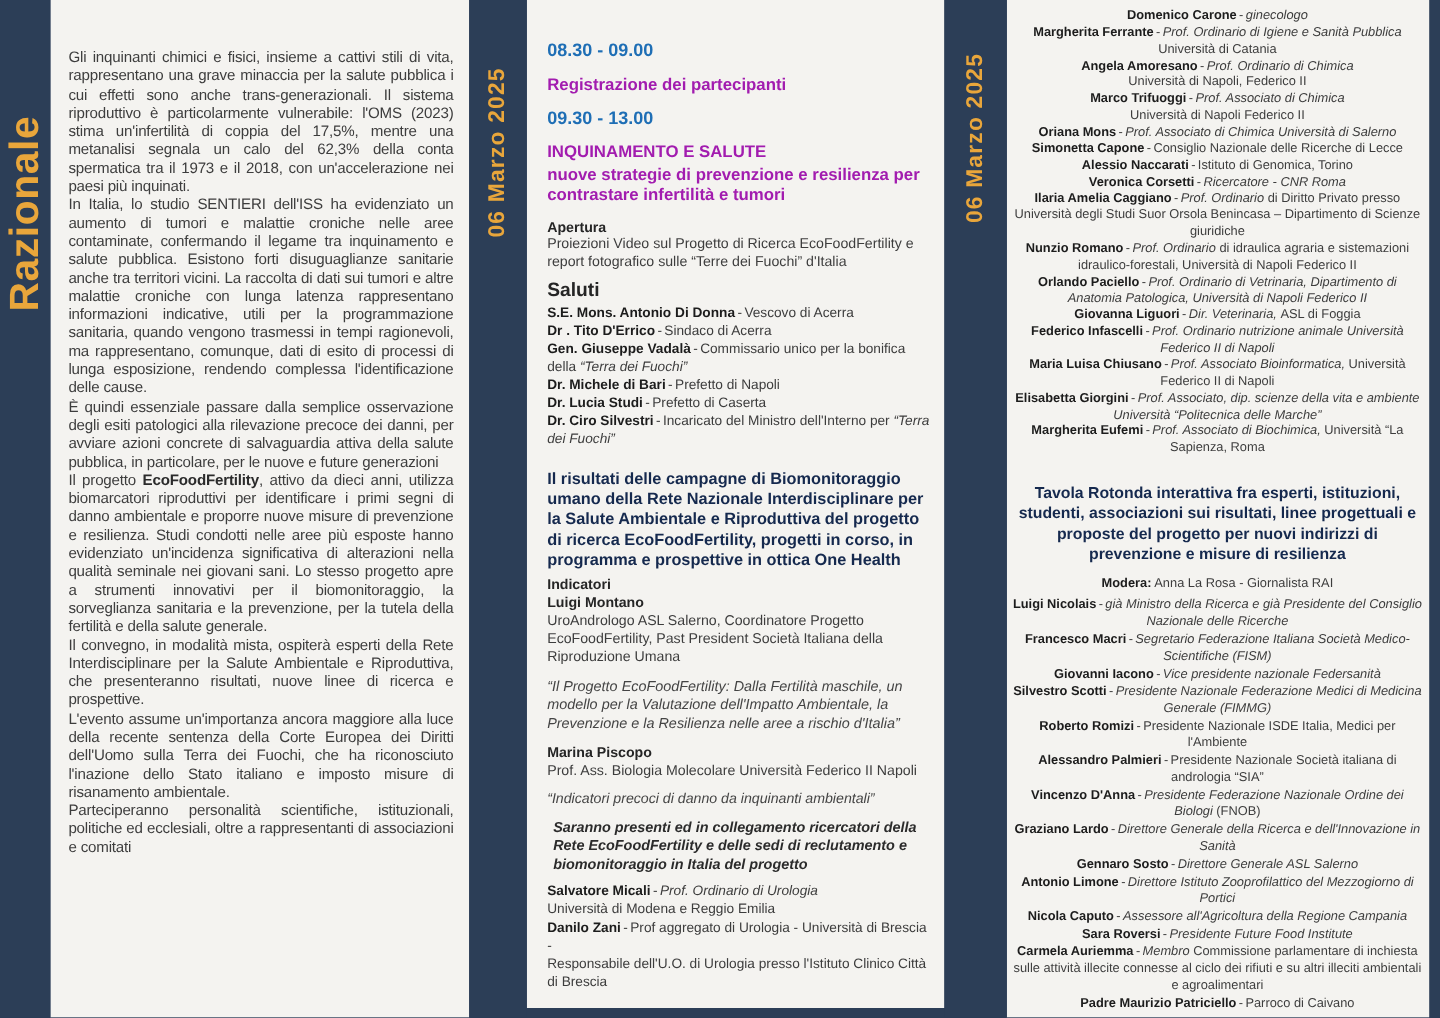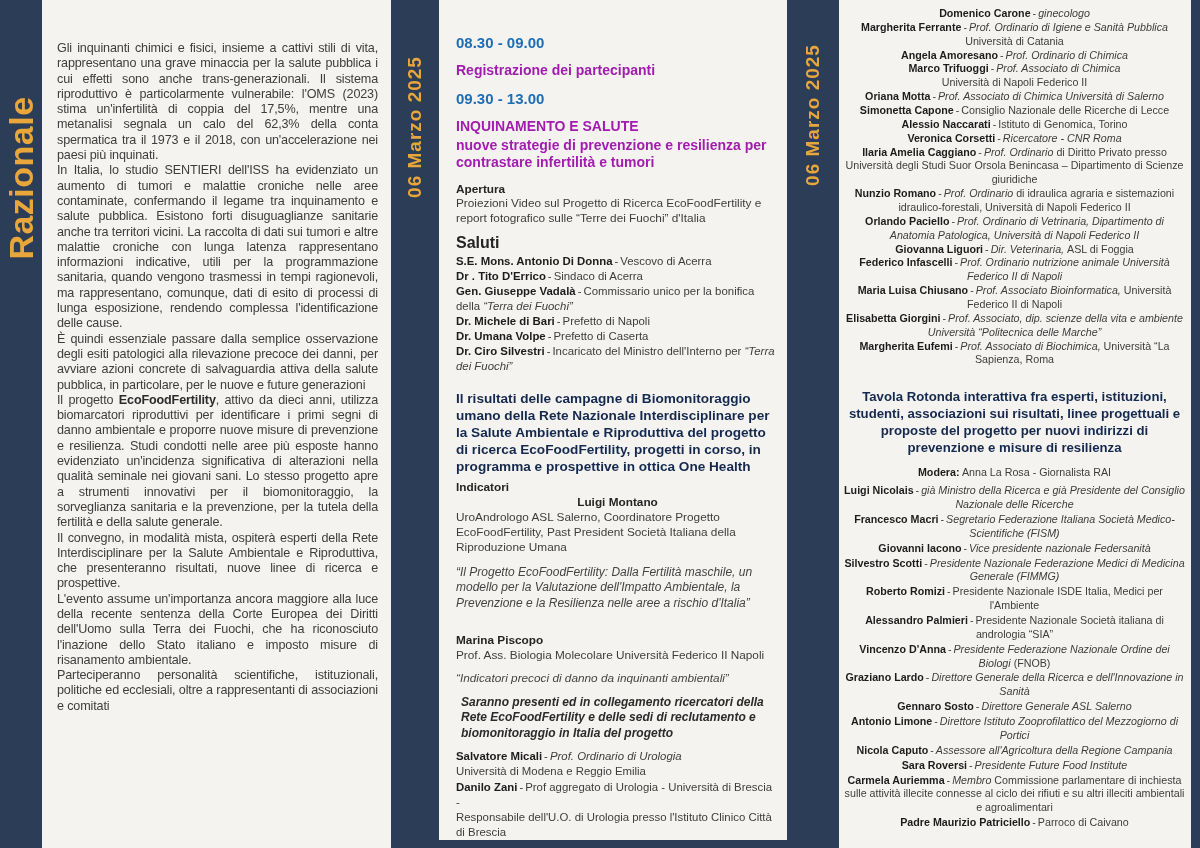--- a/index.html
+++ b/index.html
@@ -164,6 +164,7 @@
 
       <div class="person">
         <div><span class="name">Angela Amoresano</span><span class="sep">-</span><span class="ri">Prof. Ordinario di Chimica</span></div>
+        <div class="sub">Università di Napoli, Federico II</div>
       </div>
 
       <div class="person">

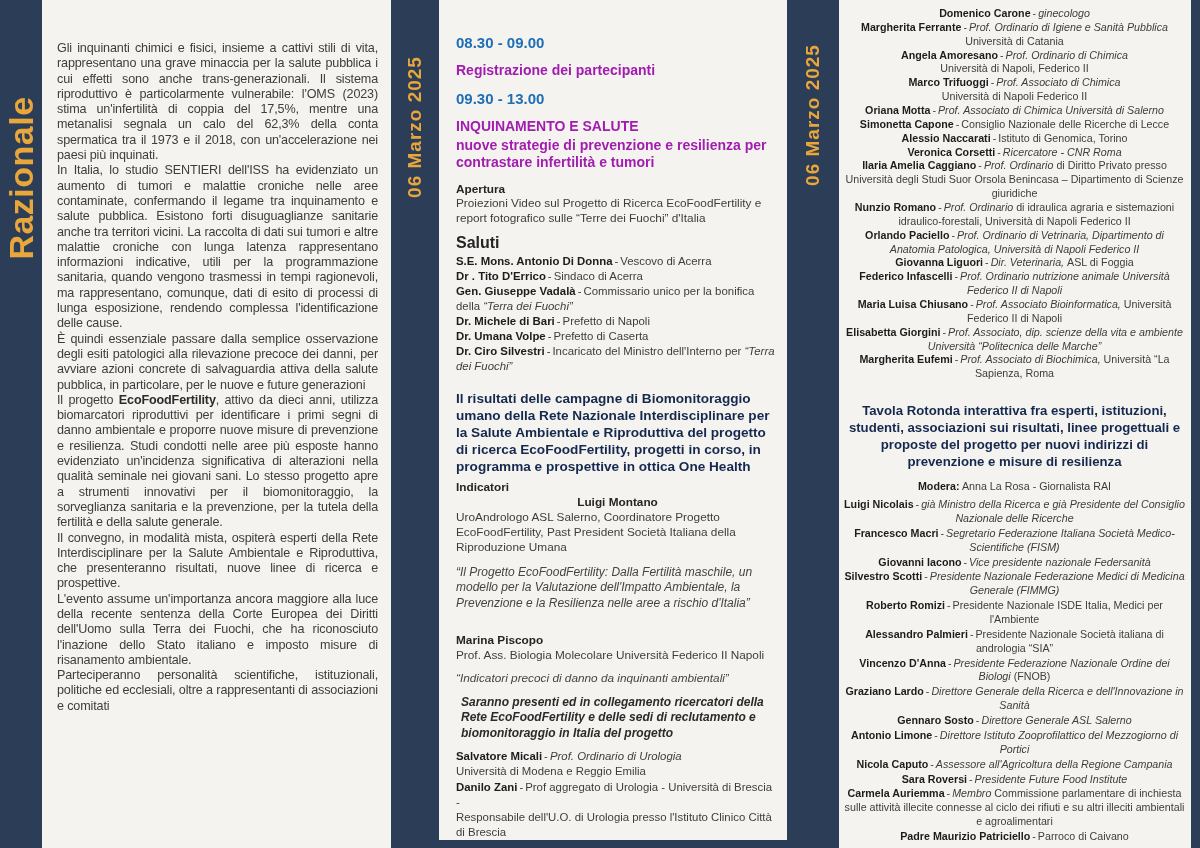--- a/index.html
+++ b/index.html
@@ -173,7 +173,7 @@
       </div>
 
       <div class="person">
-        <div><span class="name">Oriana Motta</span><span class="sep">-</span><span class="ri">Prof. Associato di Chimica Università di Salerno</span></div>
+        <div><span class="name">Oriana Mons</span><span class="sep">-</span><span class="ri">Prof. Associato di Chimica Università di Salerno</span></div>
 
       </div>
 

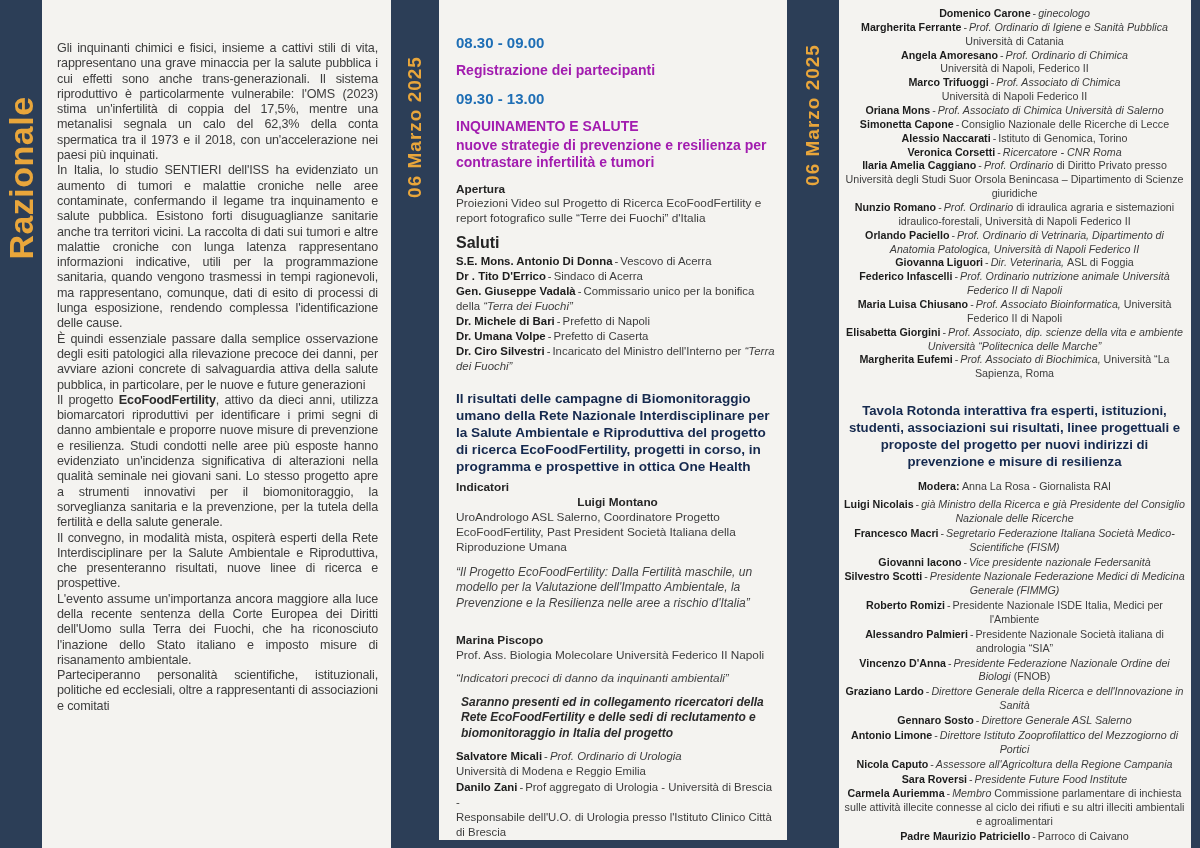--- a/index.html
+++ b/index.html
@@ -114,7 +114,7 @@
 
       <div class="person"><span class="name">Dr. Michele di Bari</span><span class="sep">-</span><span>Prefetto di Napoli</span></div>
 
-      <div class="person"><span class="name">Dr. Umana Volpe</span><span class="sep">-</span><span>Prefetto di Caserta</span></div>
+      <div class="person"><span class="name">Dr. Lucia Studi</span><span class="sep">-</span><span>Prefetto di Caserta</span></div>
 
       <div class="person"><span class="name">Dr. Ciro Silvestri</span><span class="sep">-</span><span>Incaricato del Ministro dell'Interno per </span><i>“Terra dei Fuochi”</i></div>
     </div>

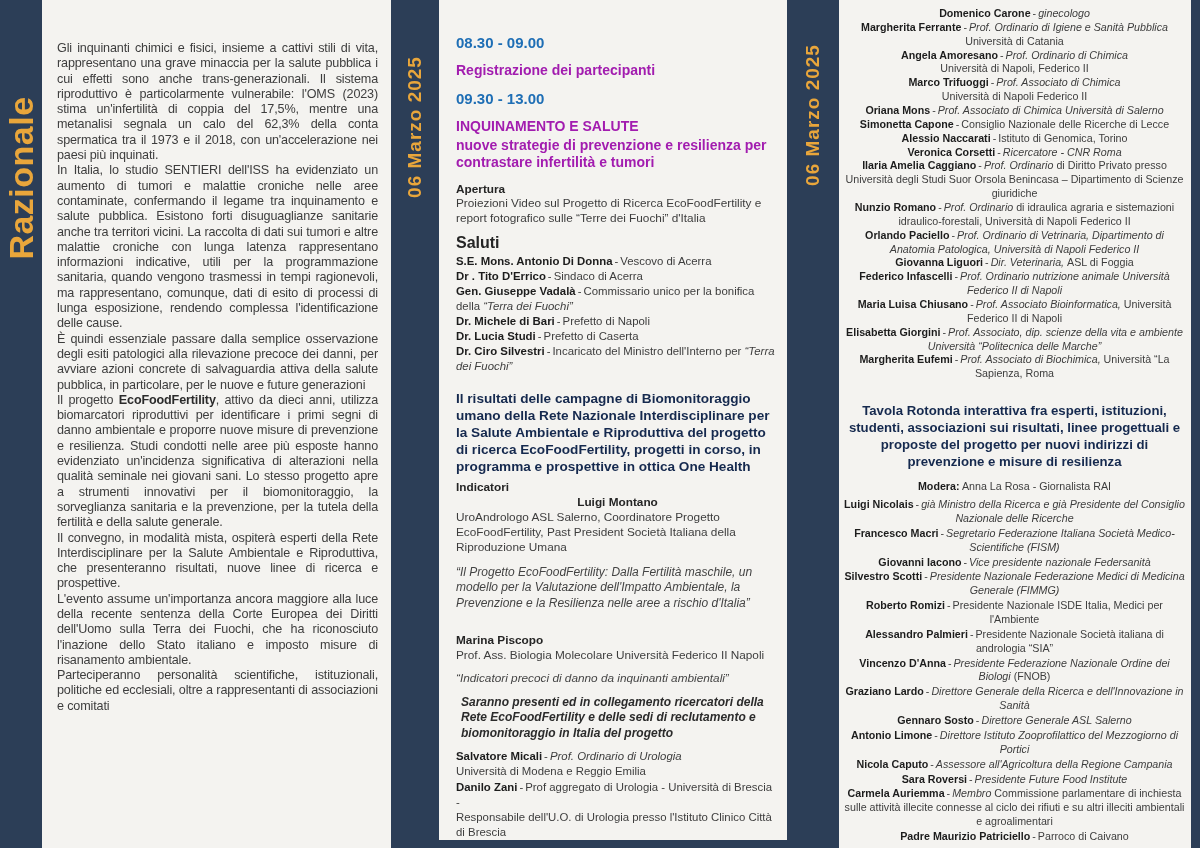--- a/index.html
+++ b/index.html
@@ -121,7 +121,7 @@
 
   <p class="session2">Il risultati delle campagne di Biomonitoraggio umano della Rete Nazionale Interdisciplinare per la Salute Ambientale e Riproduttiva del progetto di ricerca EcoFoodFertility, progetti in corso, in programma e prospettive in ottica One Health</p>
   <p class="sec-label" style="margin:0;">Indicatori</p>
-  <p class="sec-label" style="margin:1px 0 0 0;text-align:center;">Luigi Montano</p>
+  <p class="sec-label" style="margin:1px 0 0 0;">Luigi Montano</p>
   <p class="body-txt" style="margin:1px 0 0 0;">UroAndrologo ASL Salerno, Coordinatore Progetto EcoFoodFertility, Past President Società Italiana della Riproduzione Umana</p>
   <p class="quote">“Il Progetto EcoFoodFertility: Dalla Fertilità maschile, un modello per la Valutazione dell'Impatto Ambientale, la Prevenzione e la Resilienza nelle aree a rischio d'Italia”</p>
   <p class="sec-label indent" style="margin:21px 0 0 0;">Marina Piscopo</p>

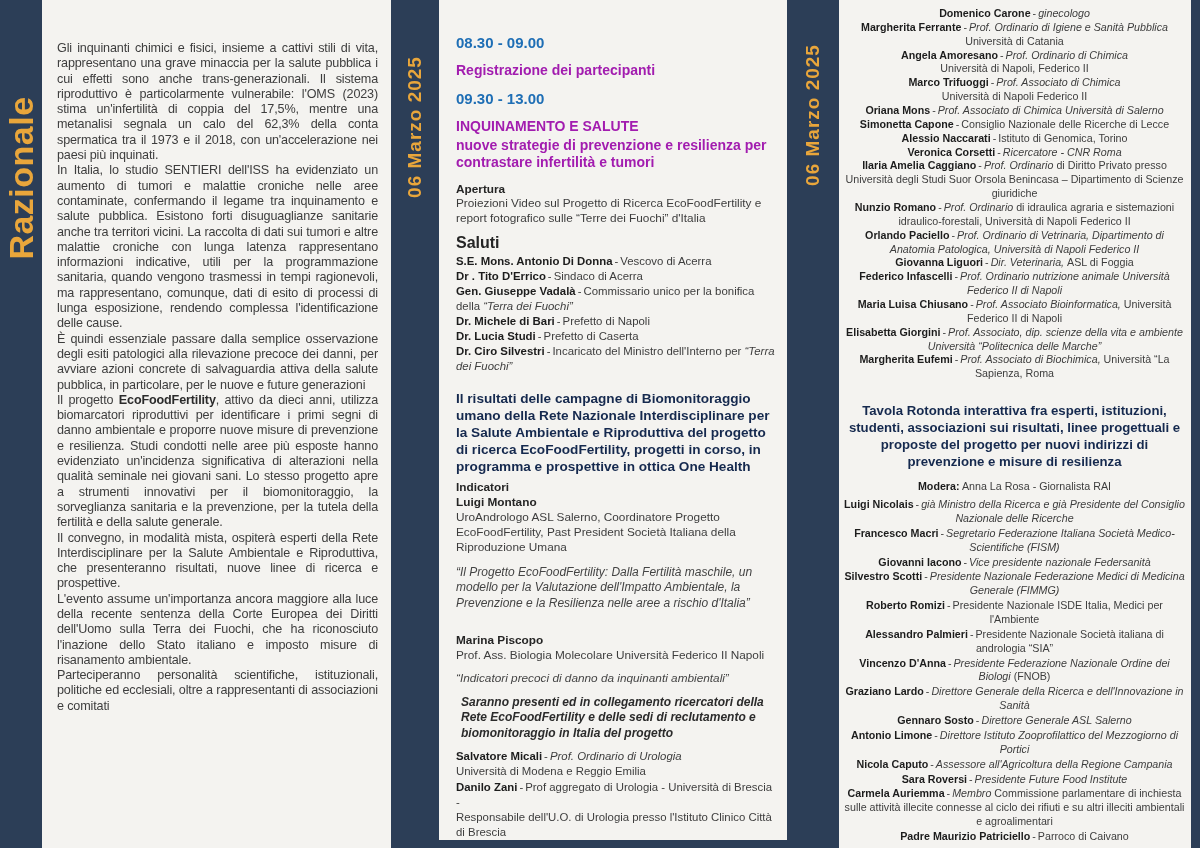--- a/index.html
+++ b/index.html
@@ -124,7 +124,7 @@
   <p class="sec-label" style="margin:1px 0 0 0;">Luigi Montano</p>
   <p class="body-txt" style="margin:1px 0 0 0;">UroAndrologo ASL Salerno, Coordinatore Progetto EcoFoodFertility, Past President Società Italiana della Riproduzione Umana</p>
   <p class="quote">“Il Progetto EcoFoodFertility: Dalla Fertilità maschile, un modello per la Valutazione dell'Impatto Ambientale, la Prevenzione e la Resilienza nelle aree a rischio d'Italia”</p>
-  <p class="sec-label indent" style="margin:21px 0 0 0;">Marina Piscopo</p>
+  <p class="sec-label indent" style="margin:8px 0 0 0;">Marina Piscopo</p>
   <p class="body-txt indent" style="margin:1px 0 0 0;">Prof. Ass. Biologia Molecolare Università Federico II Napoli</p>
   <p class="quote2">“Indicatori precoci di danno da inquinanti ambientali”</p>
 

